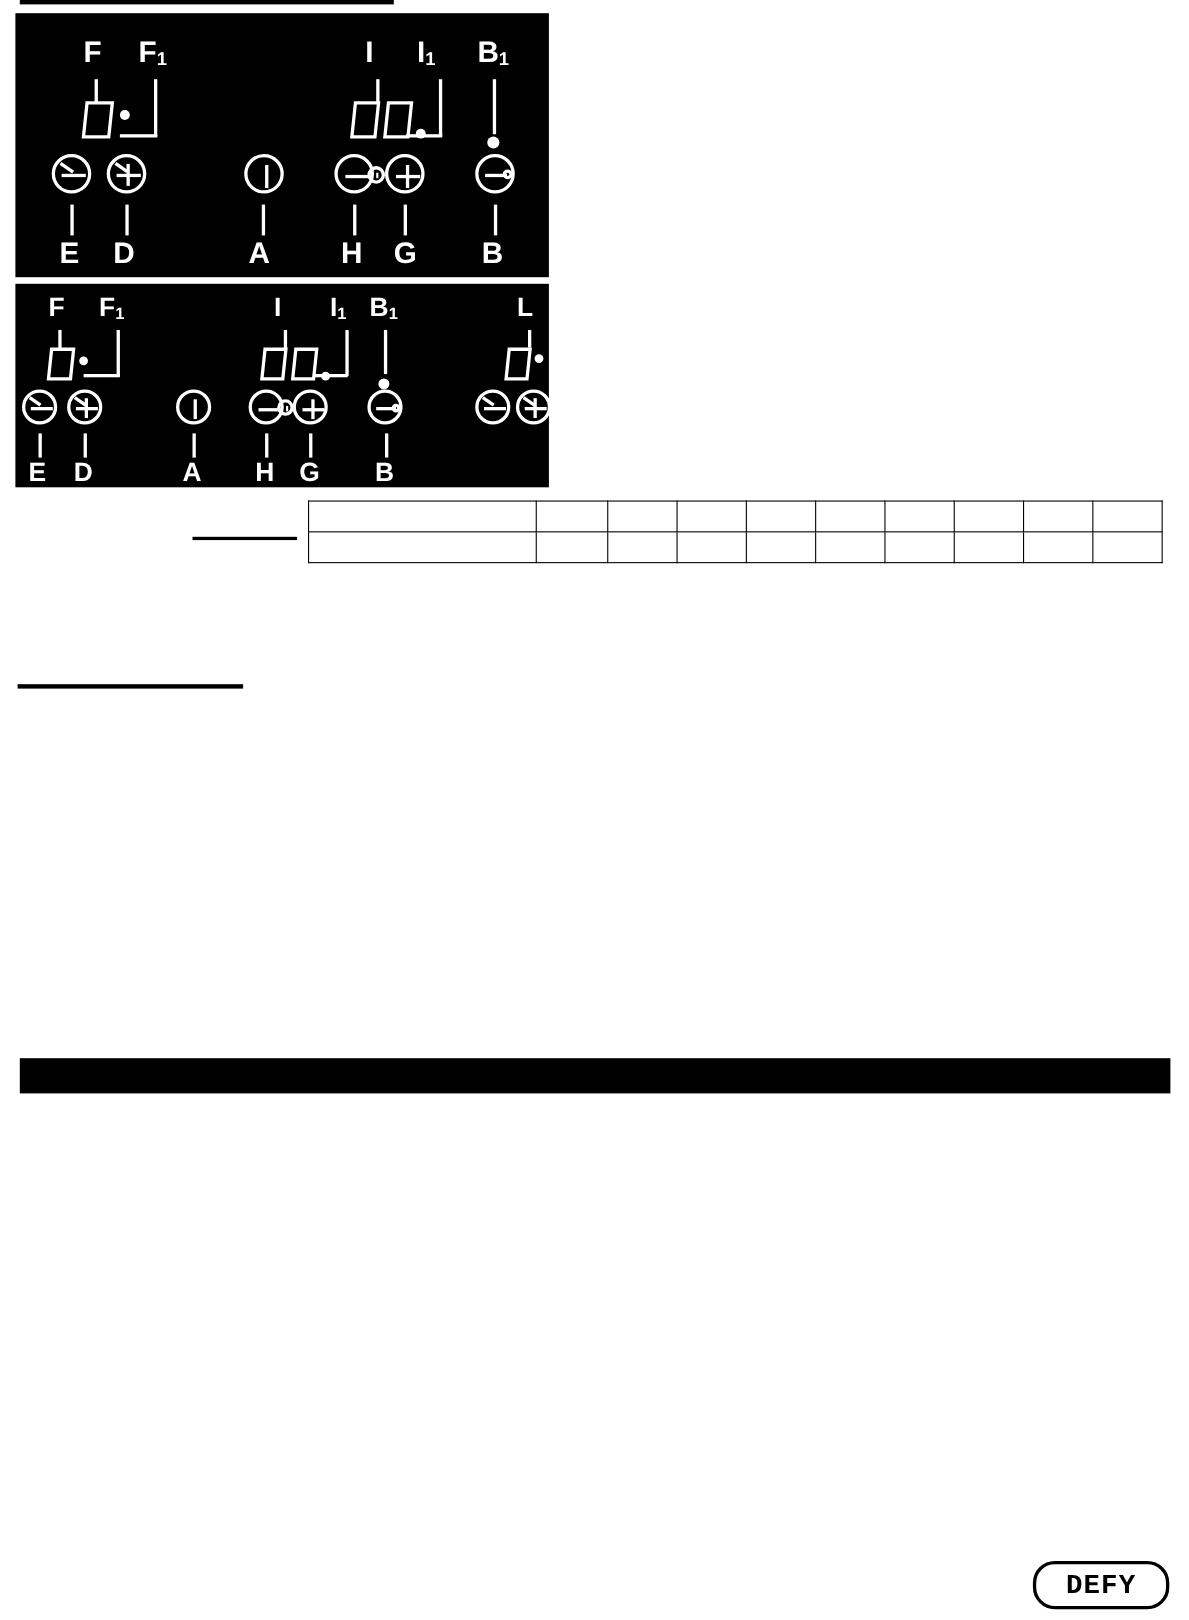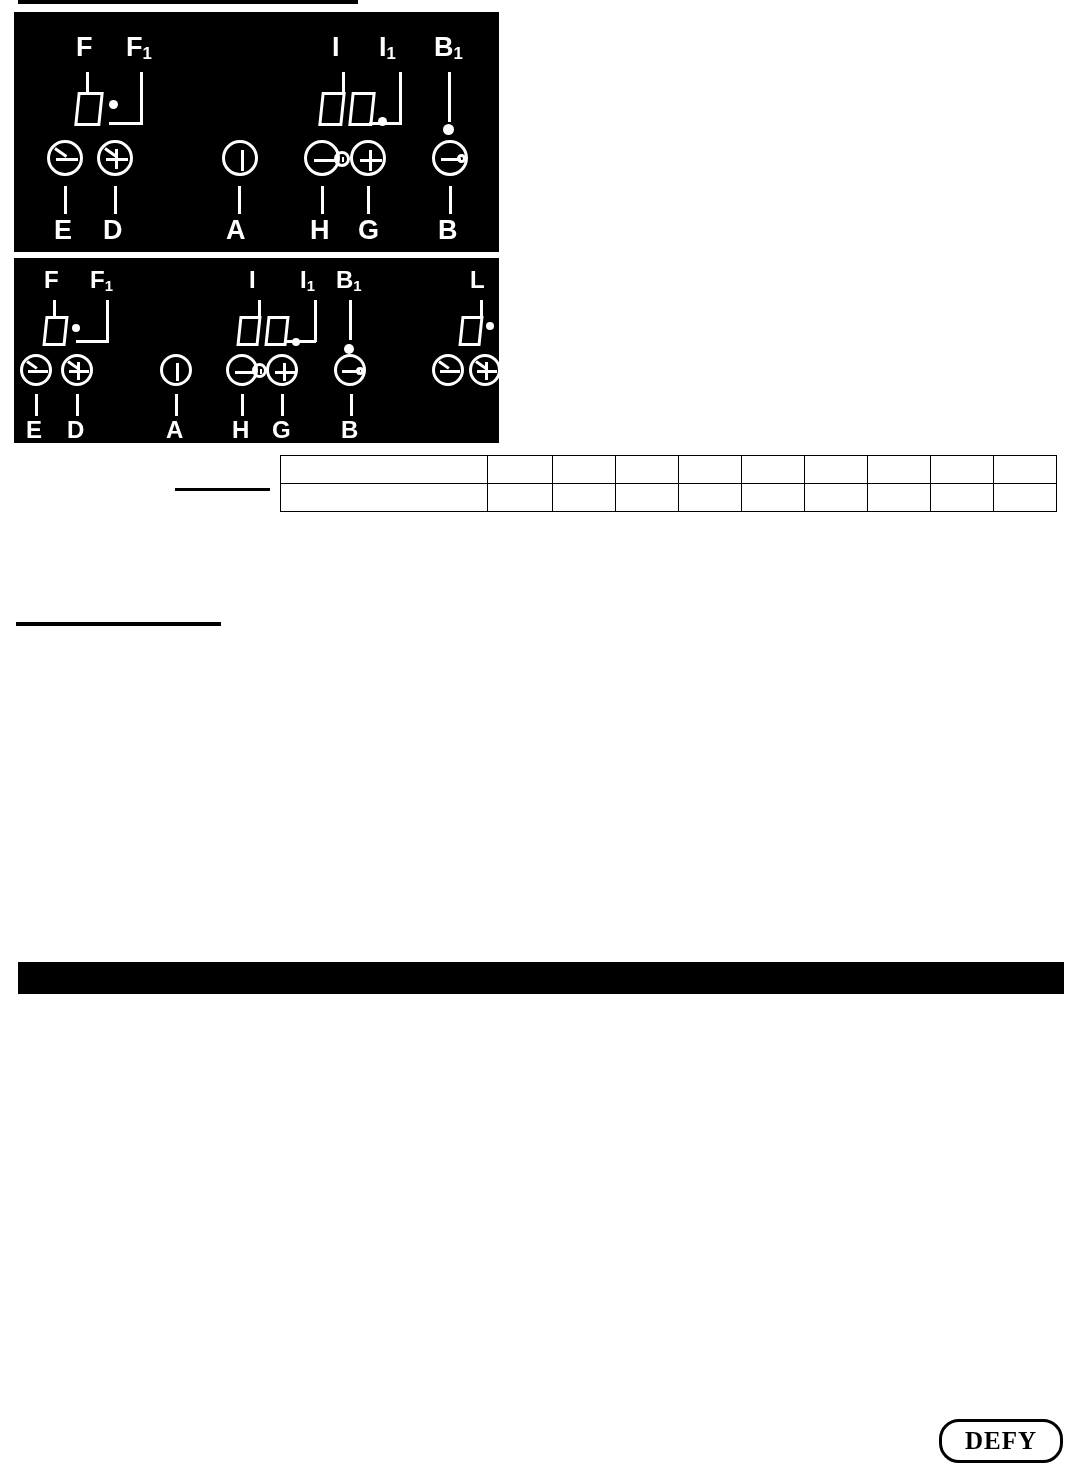--- a/index.html
+++ b/index.html
@@ -137,7 +137,7 @@
     font-weight: bold;
     font-size: 25px;
     letter-spacing: 1px;
-    font-family: Liberation Serif, serif;
+    font-family: Liberation Mono, monospace;
   }
 </style>
 </head>

